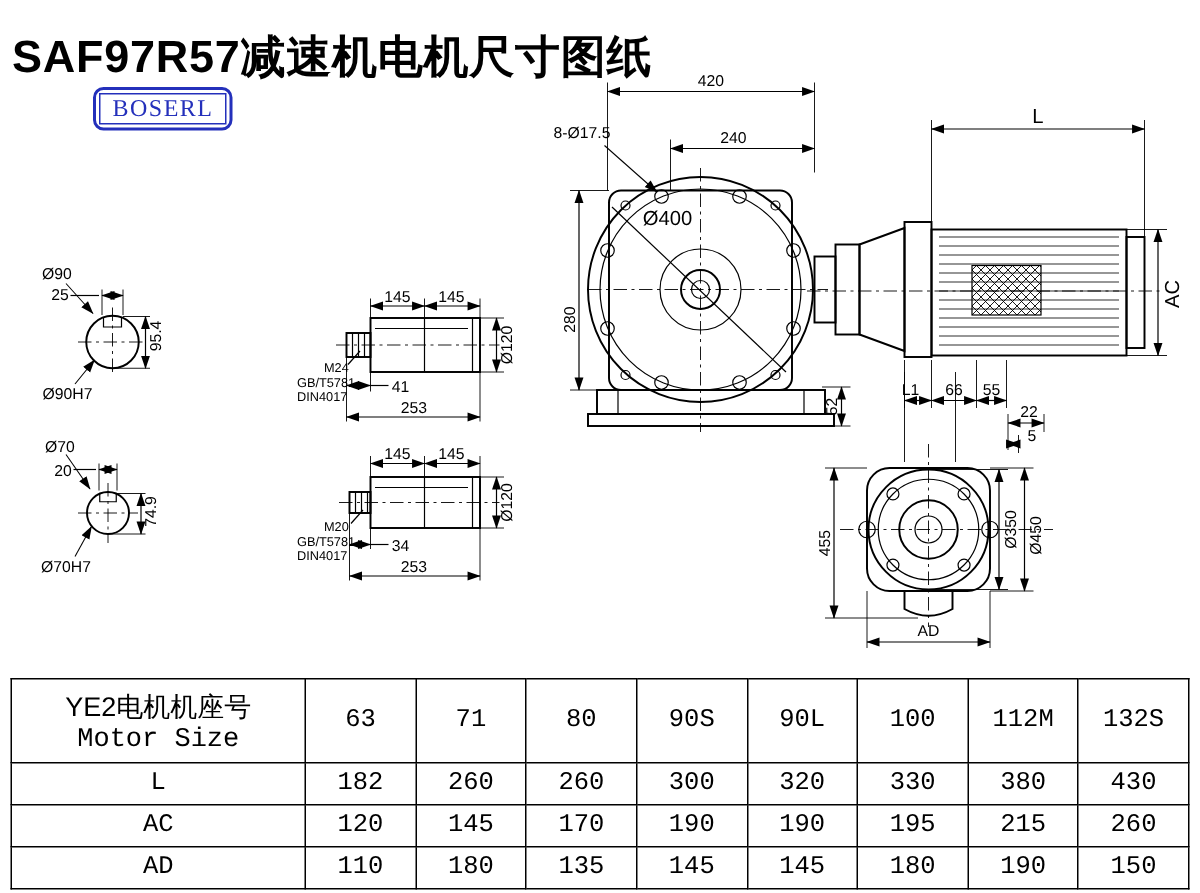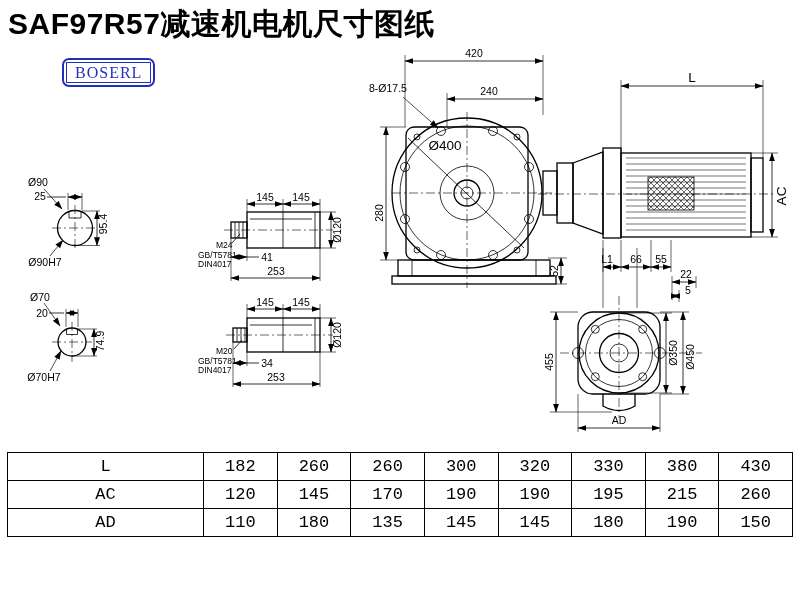--- a/index.html
+++ b/index.html
@@ -5,7 +5,7 @@
   *{margin:0;padding:0;box-sizing:border-box}
   html,body{width:800px;height:595px;background:#fff}
   body{font-family:"Liberation Sans",sans-serif;position:relative;overflow:hidden;color:#000}
-  .title{position:absolute;top:4px;left:8px;font-size:30px;font-weight:bold;letter-spacing:.5px;white-space:nowrap}
+  .title{position:absolute;top:18px;left:8px;font-size:30px;font-weight:bold;letter-spacing:.5px;white-space:nowrap}
   .logo{position:absolute;top:58px;left:62px;border:2px solid #2430bb;border-radius:7px;padding:2px;background:#fff}
   .logo-inner{border:1.5px solid #2430bb;padding:0 8px;font:16px "Liberation Serif",serif;color:#2430bb;letter-spacing:1px;line-height:19px}
   svg.draw{position:absolute;top:0;left:0}

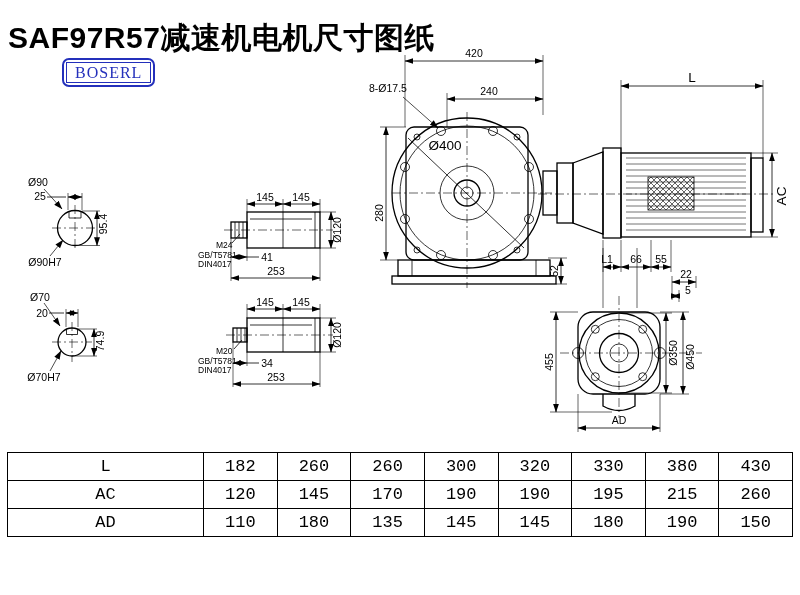--- a/index.html
+++ b/index.html
@@ -317,6 +317,20 @@
       <col>
   </colgroup>
   <tbody>
+      <tr class="hdr">
+    <th>
+      <div class="hcn">YE2电机机座号</div>
+      <div class="hen">Motor Size</div>
+    </th>
+    <th class="size">63</th>
+    <th class="size">71</th>
+    <th class="size">80</th>
+    <th class="size">90S</th>
+    <th class="size">90L</th>
+    <th class="size">100</th>
+    <th class="size">112M</th>
+    <th class="size">132S</th>
+  </tr>
   <tr class="data">
     <th>L</th>
     <td>182</td>

